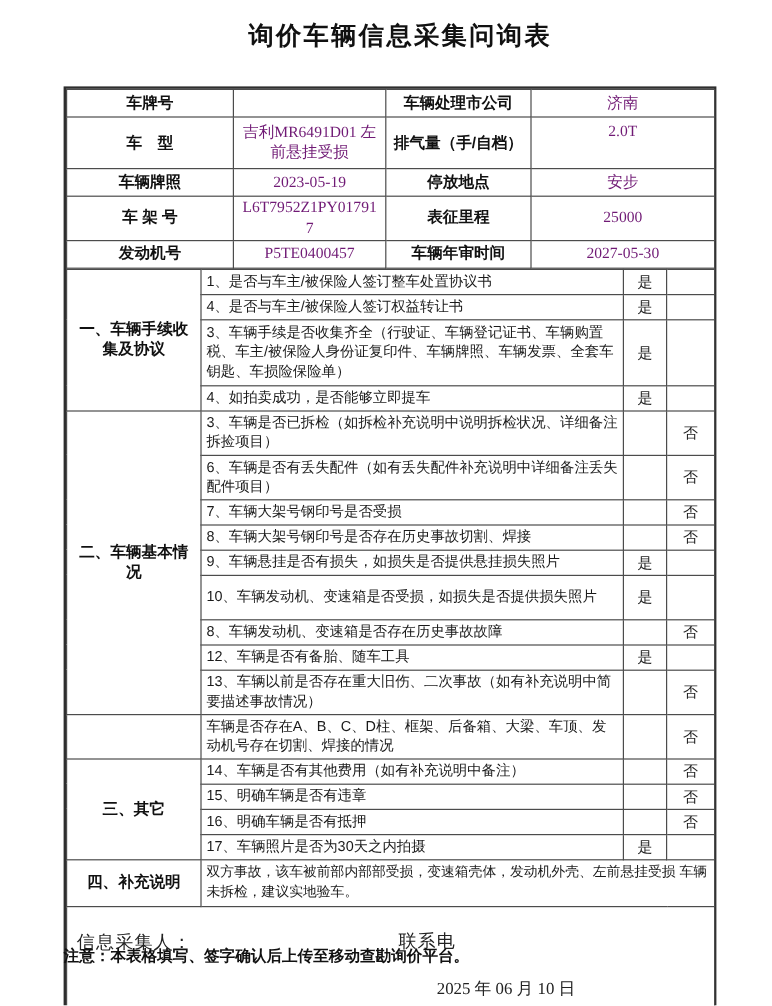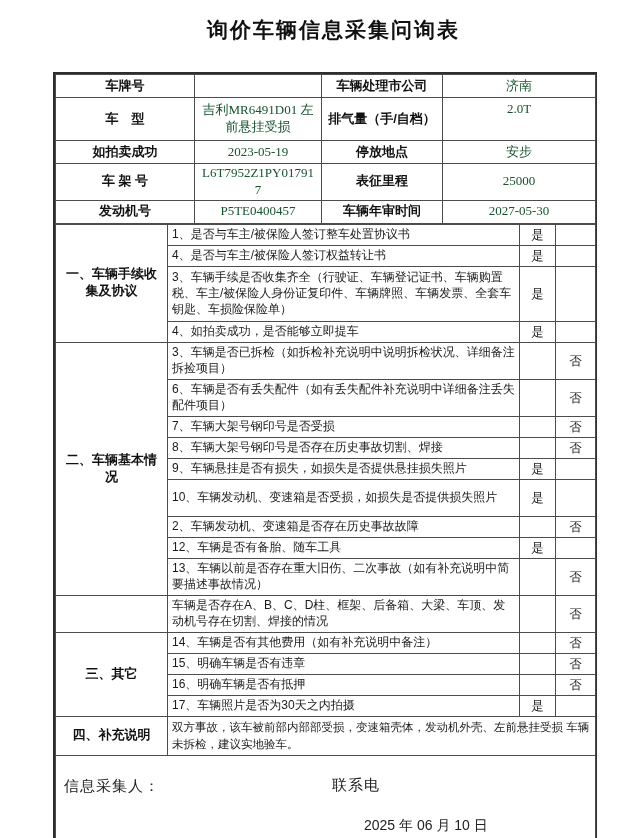--- a/index.html
+++ b/index.html
@@ -37,7 +37,7 @@
   .info-table td{
     text-align:center;
     font-family:"Liberation Serif","DejaVu Serif",serif;
-    font-size:13px;color:#14532d;
+    font-size:13px;color:#701a75;
   }
   .v-top{vertical-align:top;padding-top:3px;}
   .r20 th,.r20 td{height:20px;}

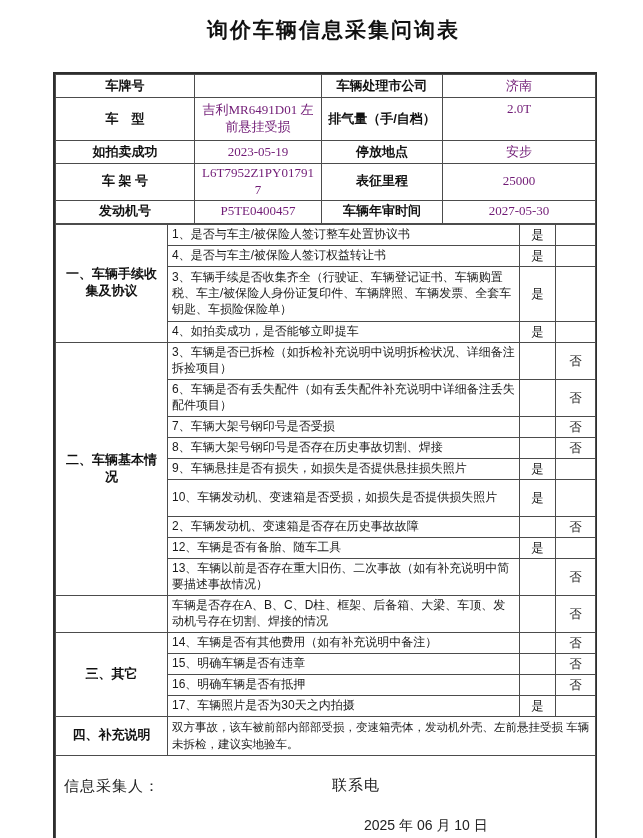--- a/index.html
+++ b/index.html
@@ -110,7 +110,7 @@
         <td class="v-top">2.0T</td>
       </tr>
       <tr class="r20">
-        <th>如拍卖成功</th>
+        <th>车辆牌照</th>
         <td>2023-05-19</td>
         <th>停放地点</th>
         <td>安步</td>

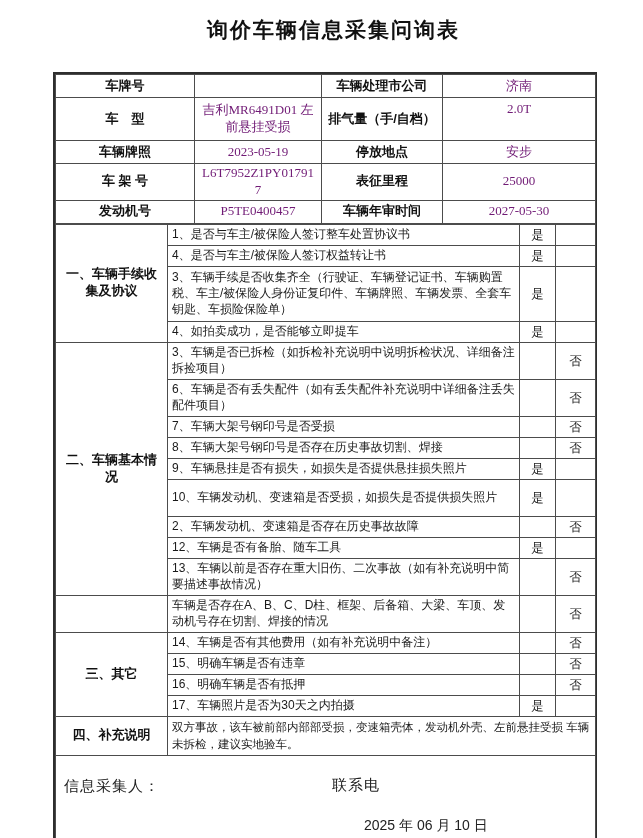--- a/index.html
+++ b/index.html
@@ -193,7 +193,7 @@
         <td class="yn"></td>
       </tr>
       <tr class="h18">
-        <td class="q">2、车辆发动机、变速箱是否存在历史事故故障</td>
+        <td class="q">8、车辆发动机、变速箱是否存在历史事故故障</td>
         <td class="yn"></td>
         <td class="yn">否</td>
       </tr>

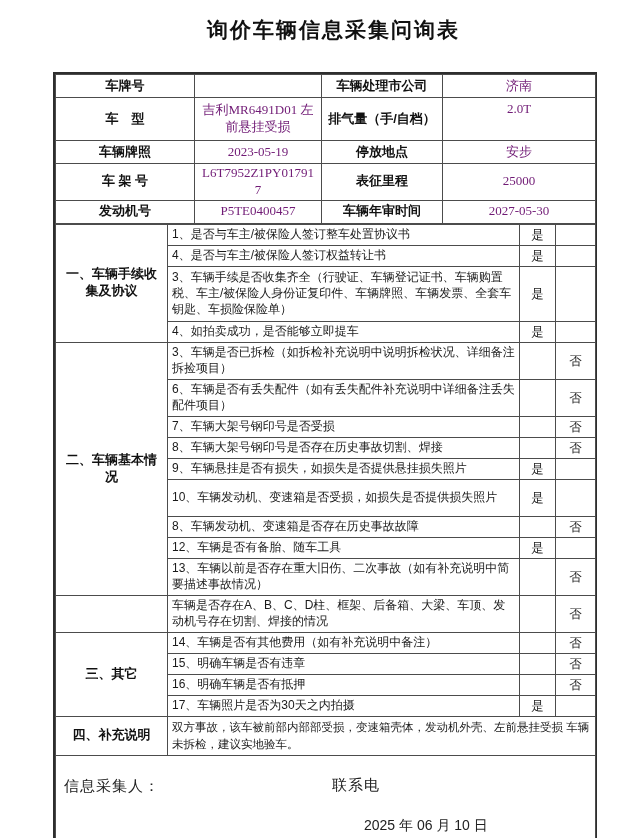--- a/index.html
+++ b/index.html
@@ -255,6 +255,7 @@
       </table>
   </div>
 
+  <div class="note">注意：本表格填写、签字确认后上传至移动查勘询价平台。</div>
 
 </div>
 

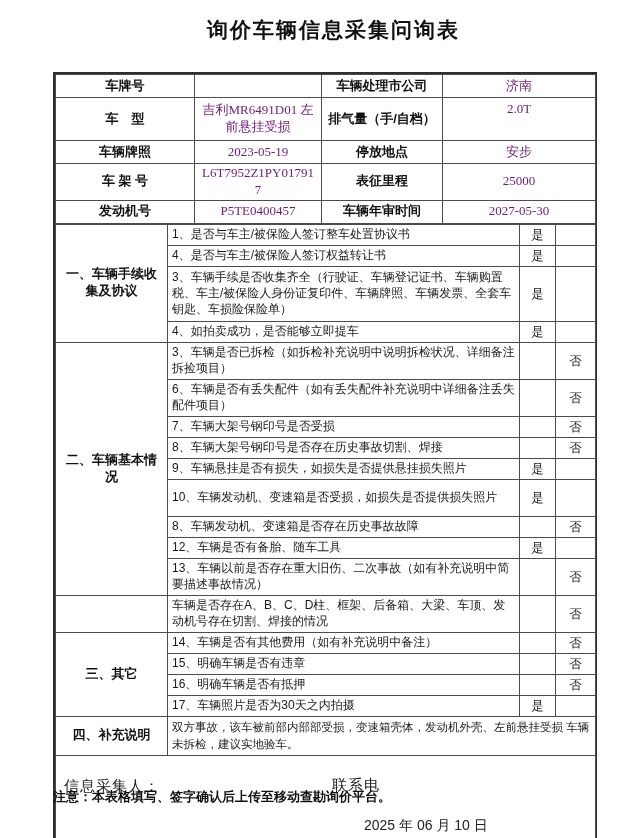--- a/index.html
+++ b/index.html
@@ -73,7 +73,7 @@
   }
   .sig-date{
     position:absolute;left:308px;top:60px;font-size:14px;color:#222;
-    font-family:Liberation Sans, sans-serif;
+    font-family:Liberation Serif, serif;
   }
   .note{
     position:absolute;left:53px;top:788px;

